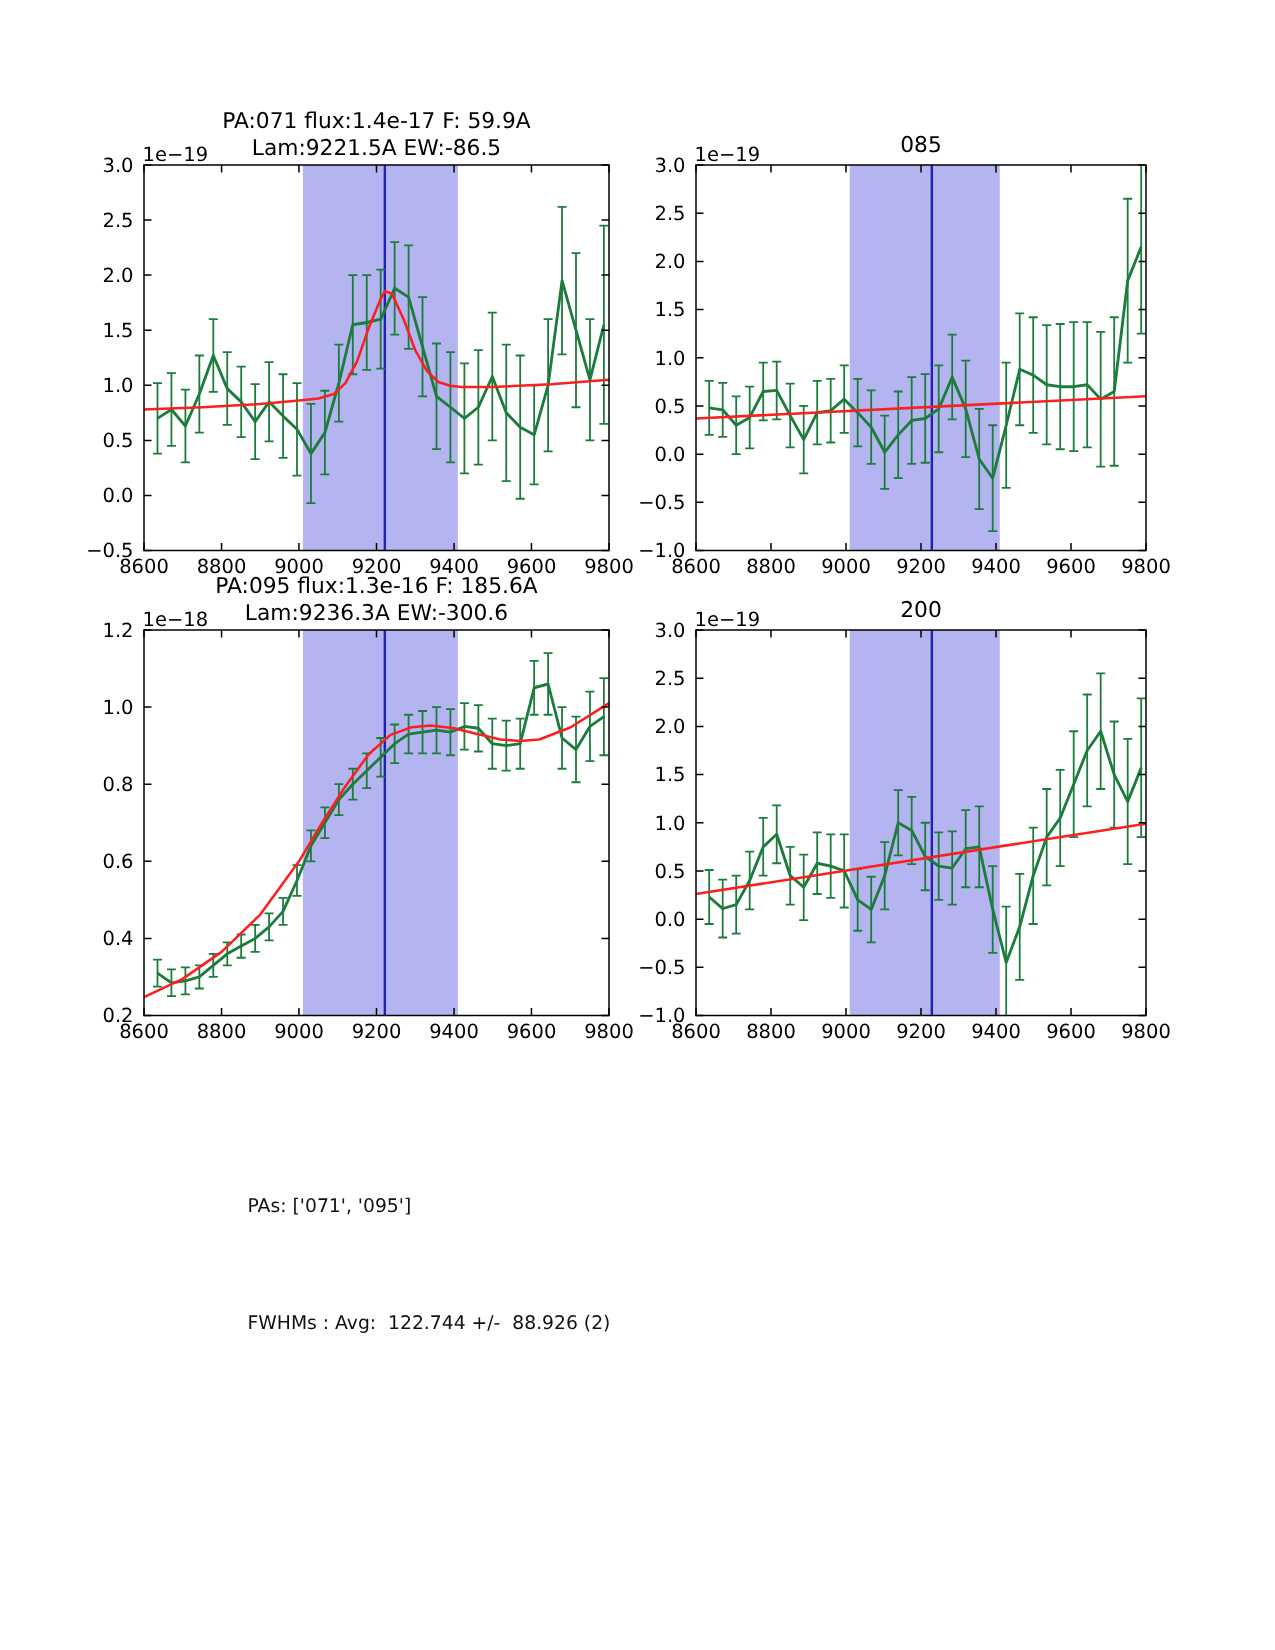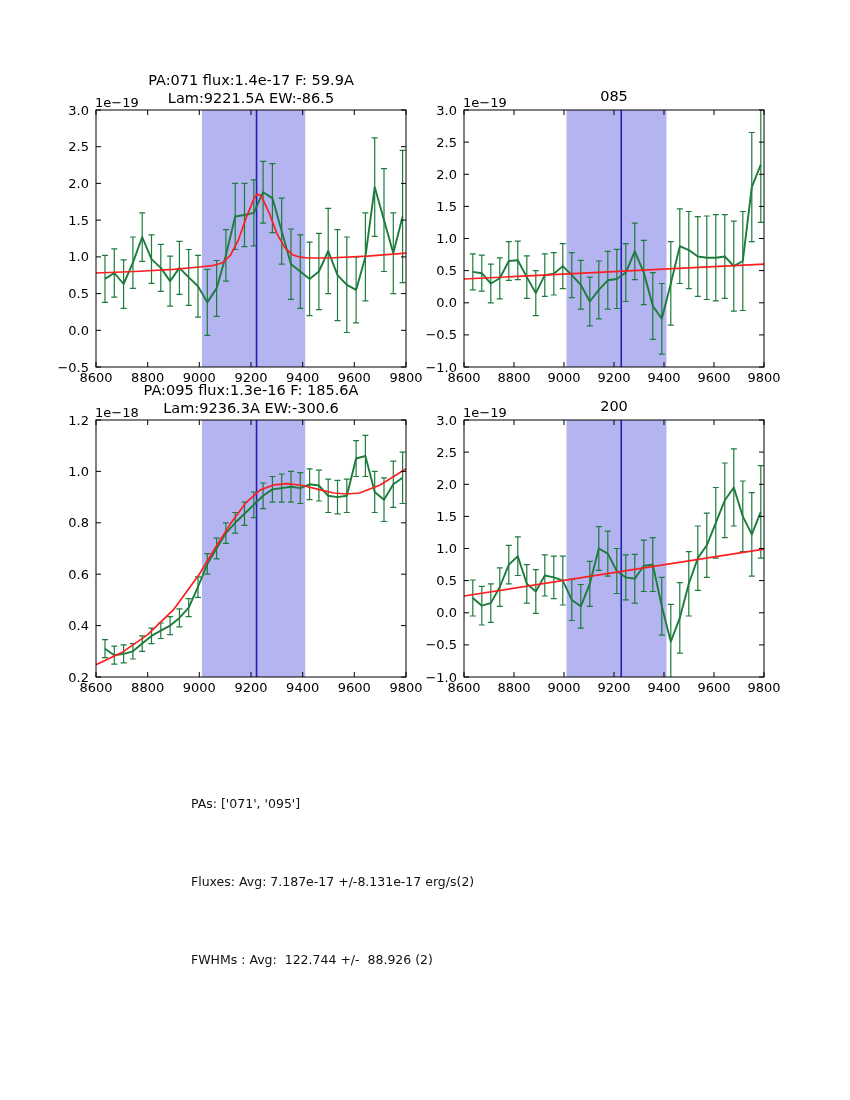--- a/index.html
+++ b/index.html
@@ -29,7 +29,7 @@
     color: #111111;
     white-space: pre;
   }
-  .stats-line { height: 26px; margin-left: 26px; }
+  .stats-line { height: 26px; }
   text {
     font-family: "DejaVu Sans", "Liberation Sans", sans-serif;
     fill: #000000;

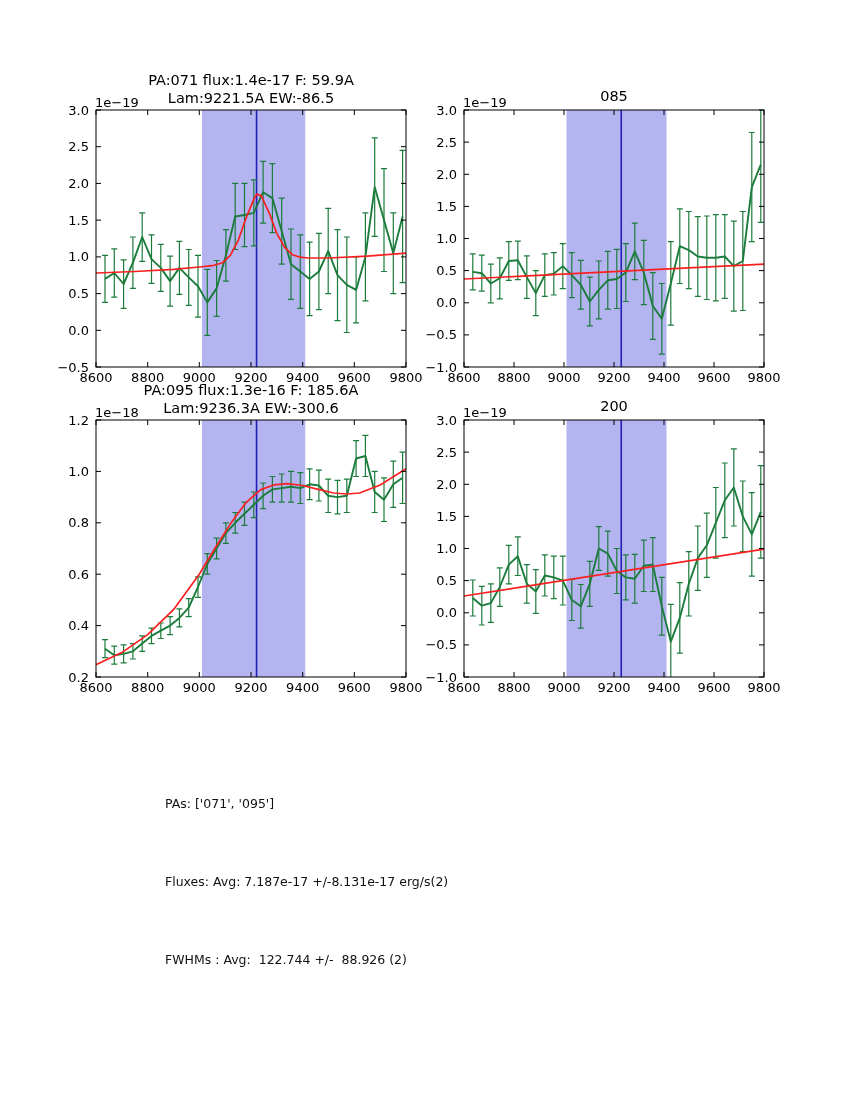--- a/index.html
+++ b/index.html
@@ -161,7 +161,6 @@
     </svg>
   <div id="stats-block">
     <div class="stats-line">PAs: ['071', '095']</div>
-    <div class="stats-line">Fluxes: Avg: 7.187e-17 +/-8.131e-17 erg/s(2)</div>
     <div class="stats-line">FWHMs : Avg:  122.744 +/-  88.926 (2)</div>
     
     

